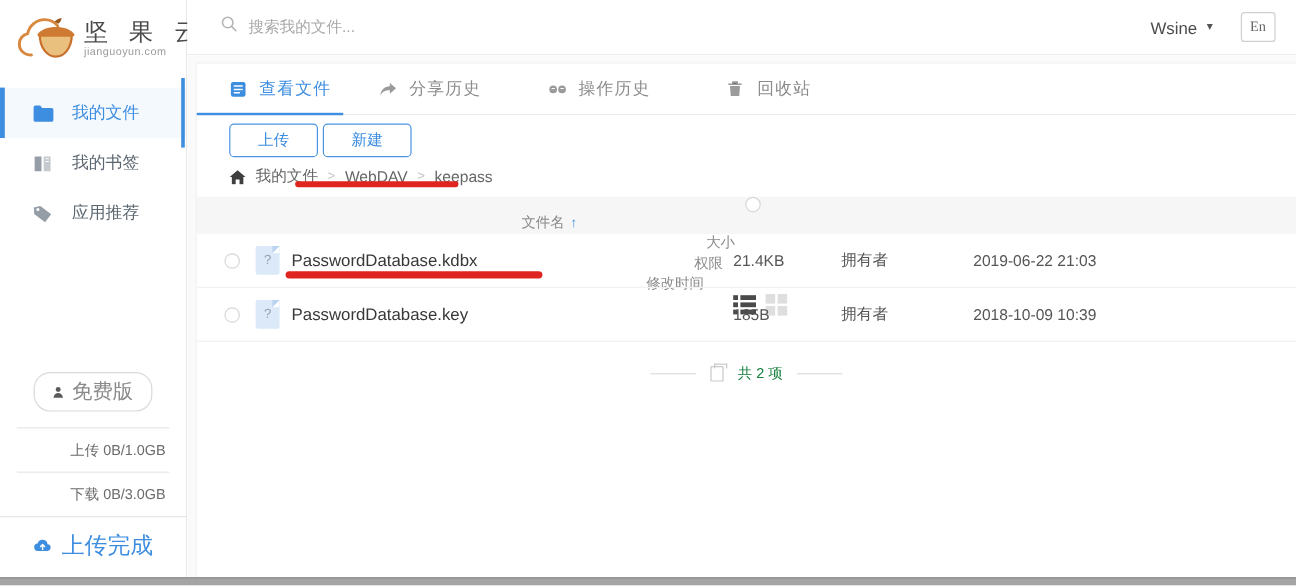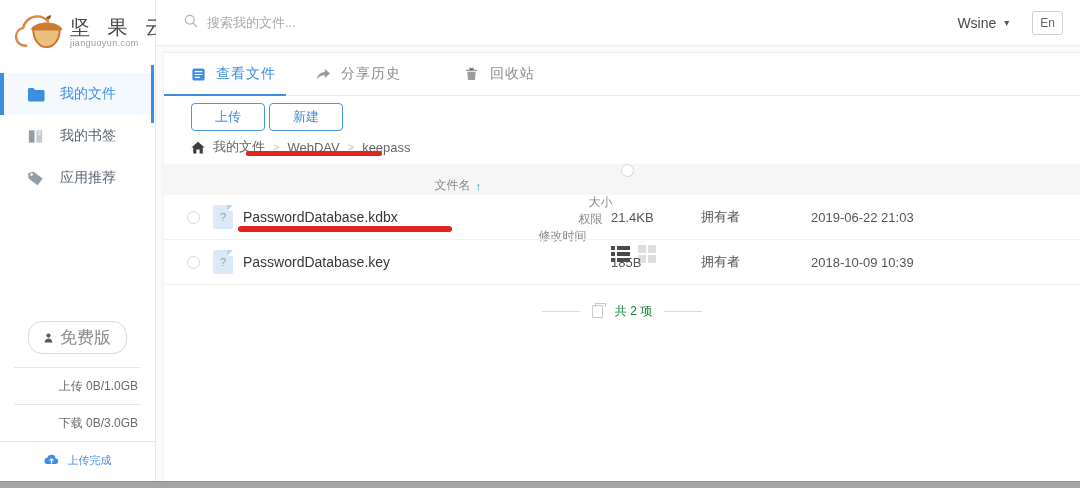--- a/index.html
+++ b/index.html
@@ -37,7 +37,7 @@
   .search-box input::placeholder { color:#a9a9a9; }
   .user-menu { display:flex; align-items:center; gap:8px; font-size:14px; color:#4a4a4a; cursor:pointer; }
   .user-caret { font-size:10px; color:#555; }
-  .lang-btn { margin:0 17px 0 23px; border:1px solid #cfcfcf; border-radius:3px; background:#fff; padding:4px 7px; font-size:12px; color:#666; cursor:pointer; font-family:Liberation Sans, sans-serif; }
+  .lang-btn { margin:0 17px 0 23px; border:1px solid #cfcfcf; border-radius:3px; background:#fff; padding:4px 7px; font-size:12px; color:#666; cursor:pointer; font-family:Liberation Serif, serif; }
 
   
   .content { position:absolute; left:156px; top:46px; width:924px; height:435px; background:#fafafa; }

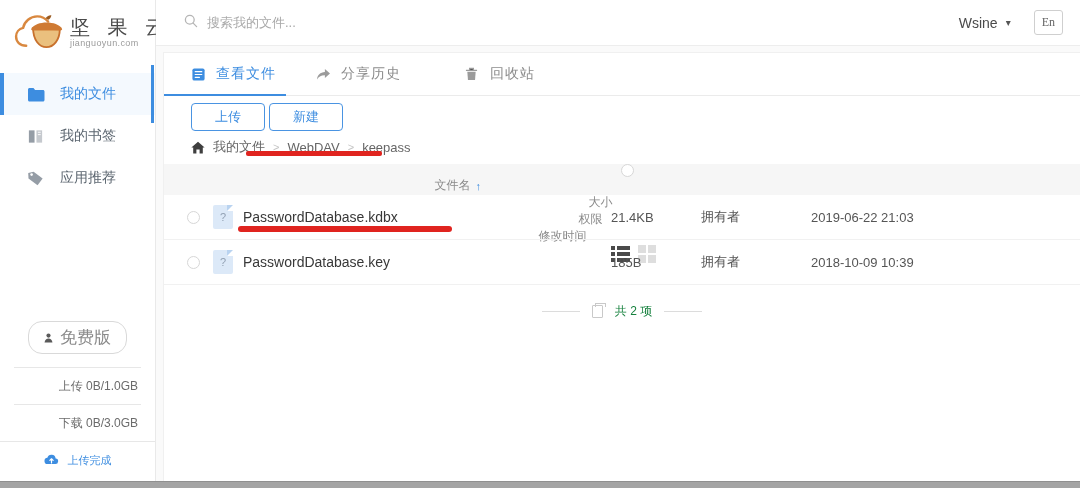--- a/index.html
+++ b/index.html
@@ -208,6 +208,16 @@
             </svg>
         </span>
         <span>分享历史</span>
+      </div>
+      <div class="tab tab-3">
+        <span class="tab-icon">
+          <svg viewBox="0 0 18 10" width="16" height="9">
+              <circle cx="4.5" cy="5" r="3.6" fill="currentColor"></circle>
+              <circle cx="12.8" cy="5" r="3.6" fill="currentColor"></circle>
+              <path d="M3 4.2h3M11.3 4.2h3" stroke="#fff" stroke-width="1"></path>
+            </svg>
+        </span>
+        <span>操作历史</span>
       </div>
       <div class="tab tab-4">
         <span class="tab-icon">

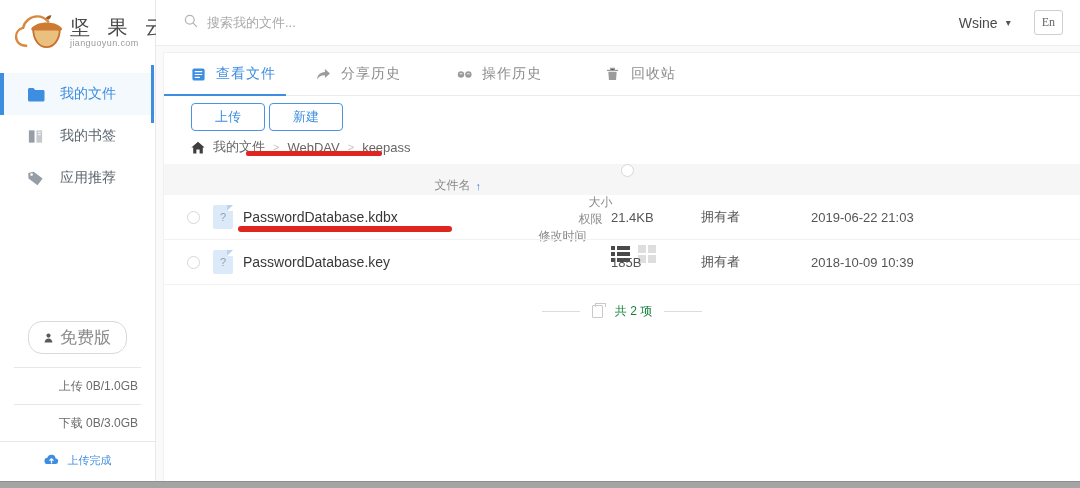--- a/index.html
+++ b/index.html
@@ -28,7 +28,7 @@
   .hr { height:1px; background:#e7e7e7; margin:0 14px; }
   .hr.full { margin:0; }
   .quota { text-align:right; padding:10px 17px 9px; font-size:12px; color:#6b6b6b; }
-  .upload-status { display:flex; justify-content:center; align-items:center; gap:9px; padding:11px 0 13px; font-size:11px; color:#3d8de0; }
+  .upload-status { display:flex; justify-content:center; align-items:center; gap:9px; padding:11px 0 13px; font-size:19px; color:#3d8de0; }
 
   
   .topbar { position:absolute; left:156px; top:0; width:924px; height:46px; background:#fff; border-bottom:1px solid #ededed; display:flex; align-items:center; }

